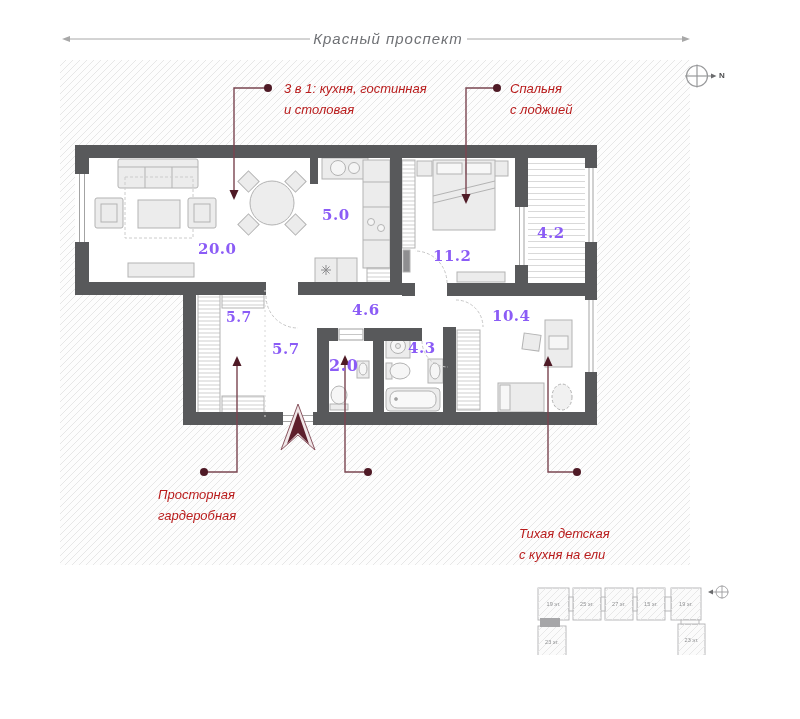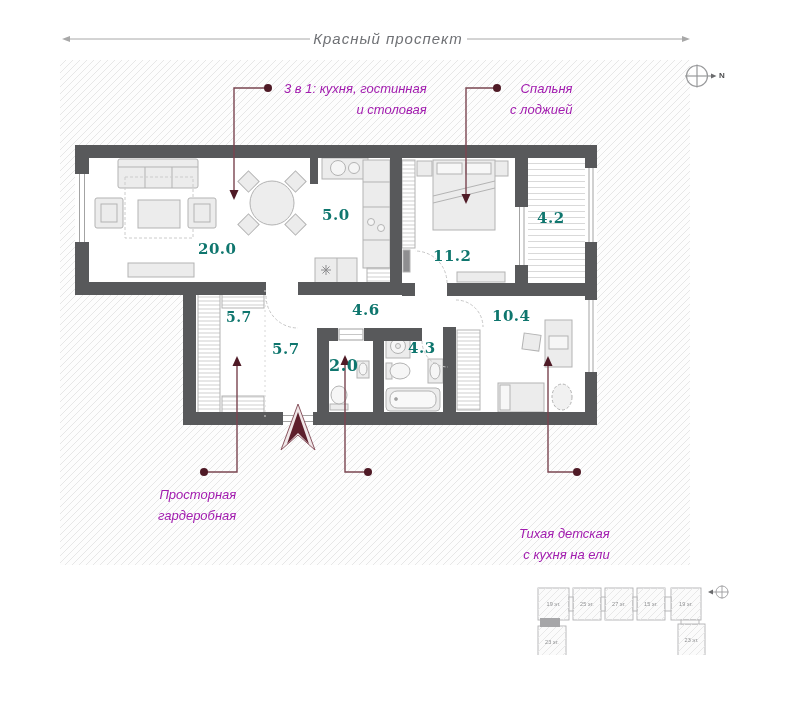--- a/index.html
+++ b/index.html
@@ -8,8 +8,8 @@
   svg{position:absolute;left:0;top:0;}
   .street{position:absolute;font:italic 15px "Liberation Sans",sans-serif;color:#6f7175;
           letter-spacing:1px;text-align:center;}
-  .callout-text{position:absolute;font:italic 13px "Liberation Sans",sans-serif;color:#a21caf;
-          line-height:21px;white-space:nowrap;text-align:right;}
+  .callout-text{position:absolute;font:italic 13px "Liberation Sans",sans-serif;color:#b91c1c;
+          line-height:21px;white-space:nowrap;}
   .room-num{position:absolute;font:600 15px "DejaVu Serif",serif;color:#0f766e;
           letter-spacing:.5px;white-space:nowrap;}
   .mini-label{position:absolute;font:5.5px "Liberation Sans",sans-serif;color:#8f9092;

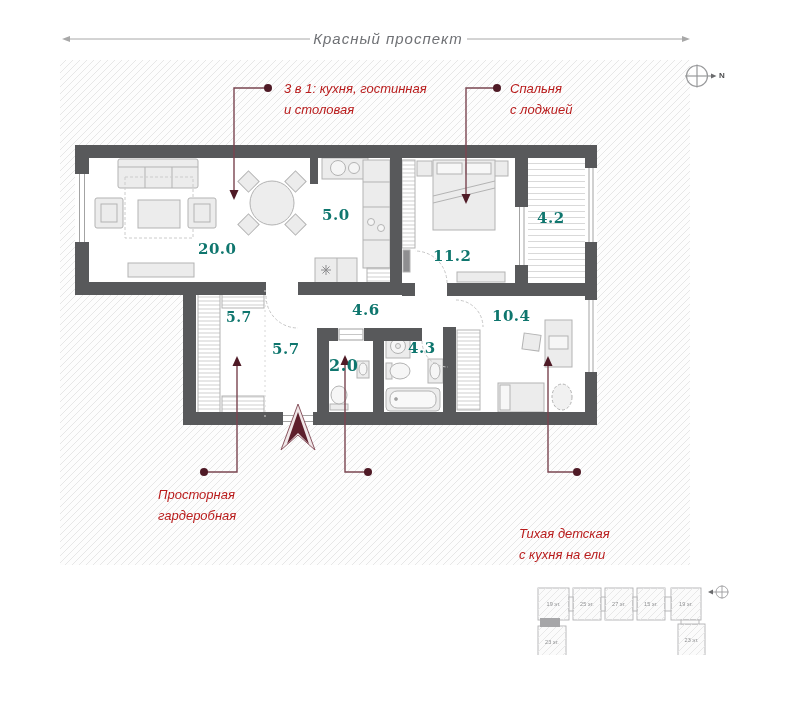--- a/index.html
+++ b/index.html
@@ -10,7 +10,7 @@
           letter-spacing:1px;text-align:center;}
   .callout-text{position:absolute;font:italic 13px "Liberation Sans",sans-serif;color:#b91c1c;
           line-height:21px;white-space:nowrap;}
-  .room-num{position:absolute;font:600 15px "DejaVu Serif",serif;color:#0f766e;
+  .room-num{position:absolute;font:600 15px "DejaVu Serif",serif;color:#8b5cf6;
           letter-spacing:.5px;white-space:nowrap;}
   .mini-label{position:absolute;font:5.5px "Liberation Sans",sans-serif;color:#8f9092;
           text-align:center;white-space:nowrap;}

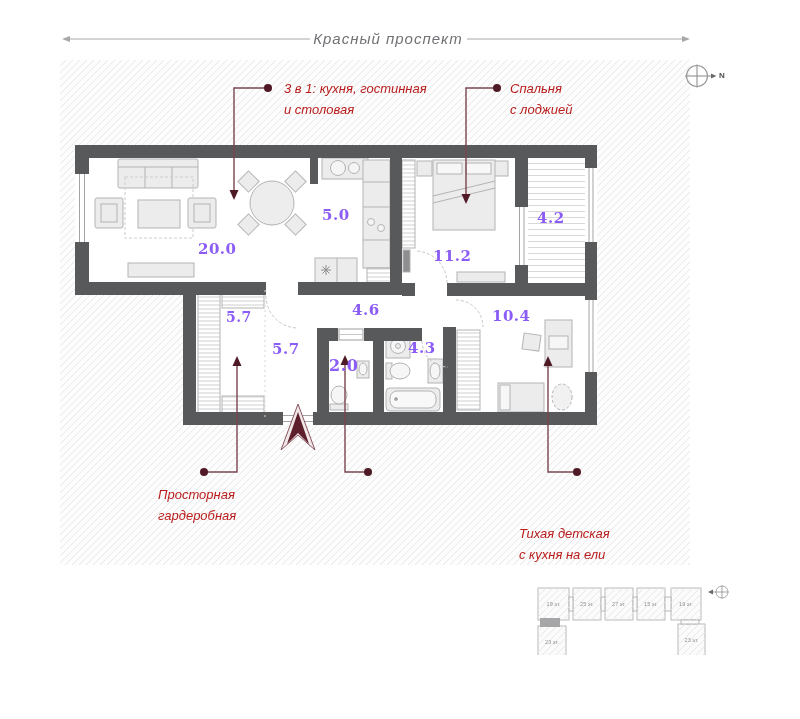--- a/index.html
+++ b/index.html
@@ -319,7 +319,7 @@
   <div class="room-num" style="left:198px;top:240px;">20.0</div>
   <div class="room-num" style="left:322px;top:206px;">5.0</div>
   <div class="room-num" style="left:433px;top:247px;">11.2</div>
-  <div class="room-num" style="left:537px;top:209px;text-align:right;">4.2</div>
+  <div class="room-num" style="left:537px;top:224px;text-align:right;">4.2</div>
   <div class="room-num" style="left:226px;top:309px;font-size:14px;">5.7</div>
   <div class="room-num" style="left:272px;top:340px;">5.7</div>
   <div class="room-num" style="left:352px;top:301px;">4.6</div>

